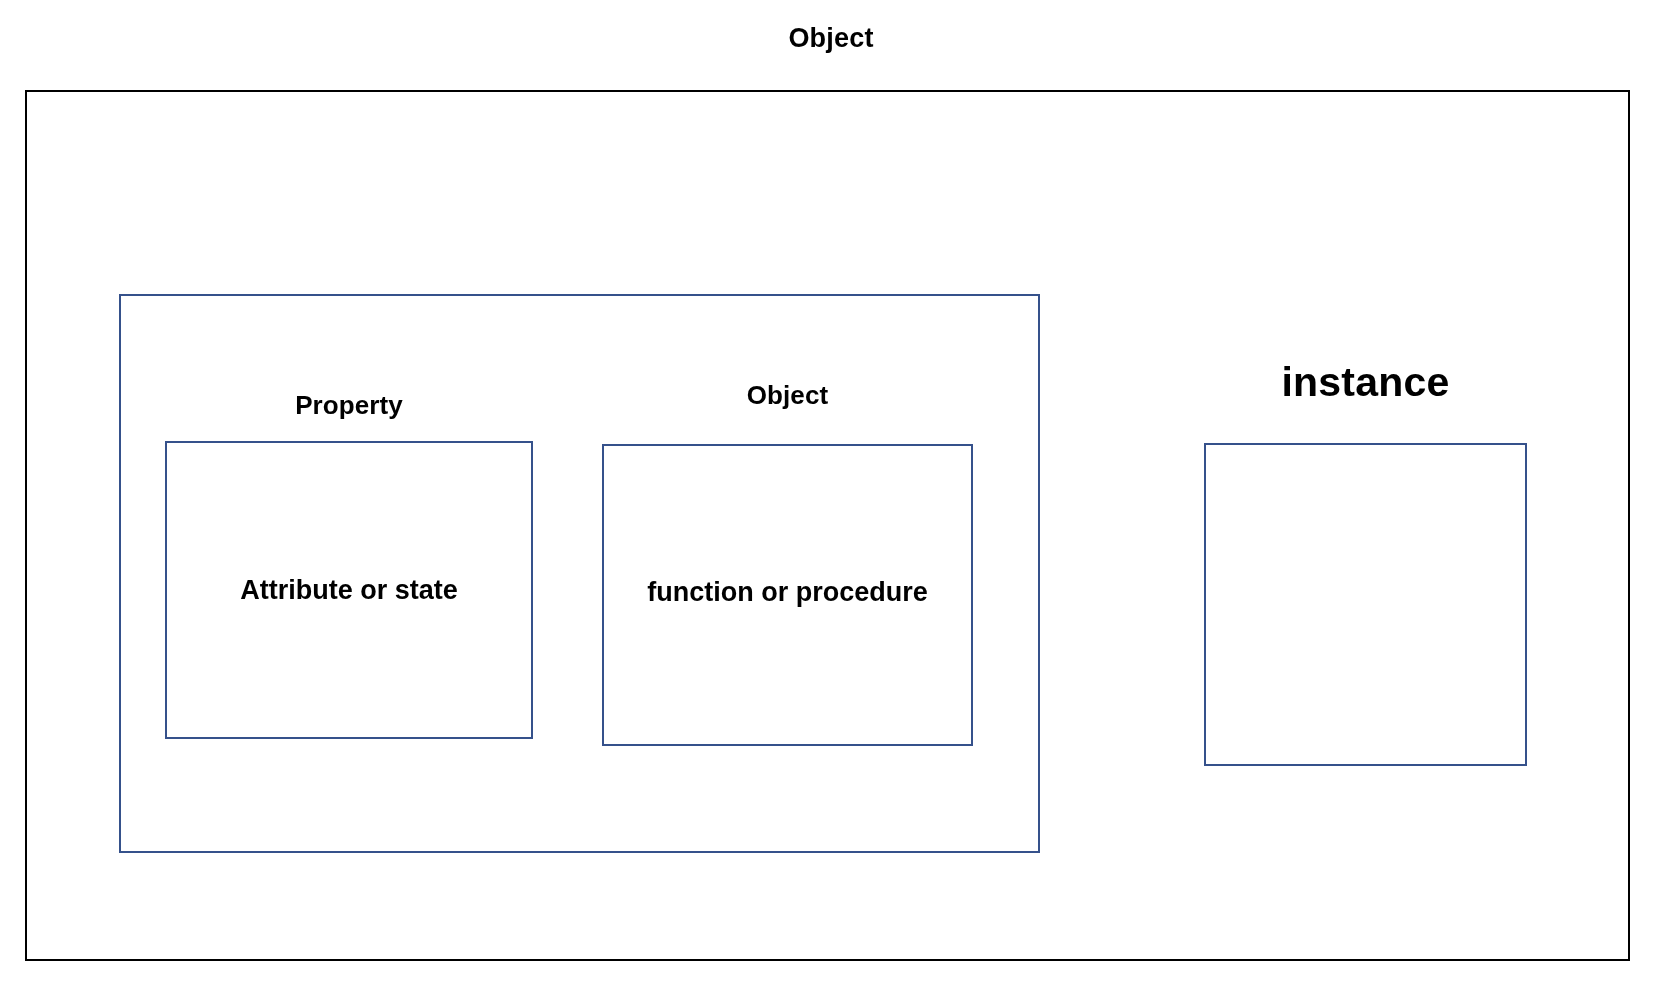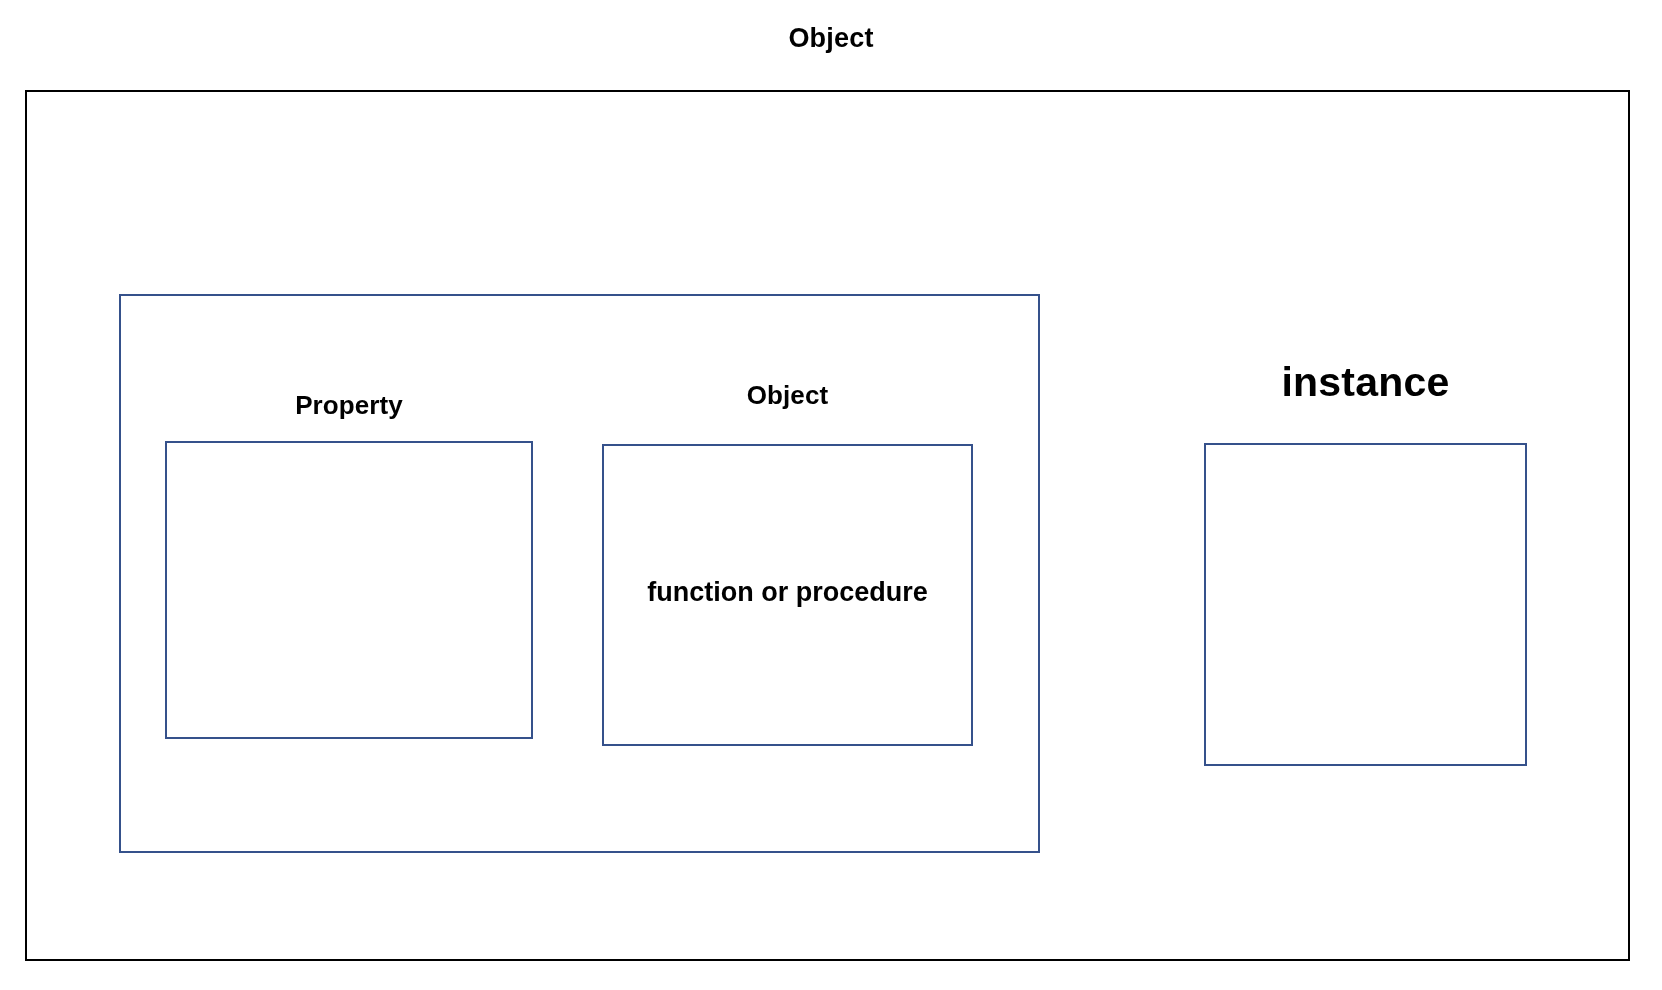--- a/index.html
+++ b/index.html
@@ -108,6 +108,7 @@
 
   <div class="box box-blue" id="property-box"></div>
 
+  <div class="box-text" id="property-text">Attribute or state</div>
 
   <div class="caption caption-section" id="method-title">Object</div>
 

